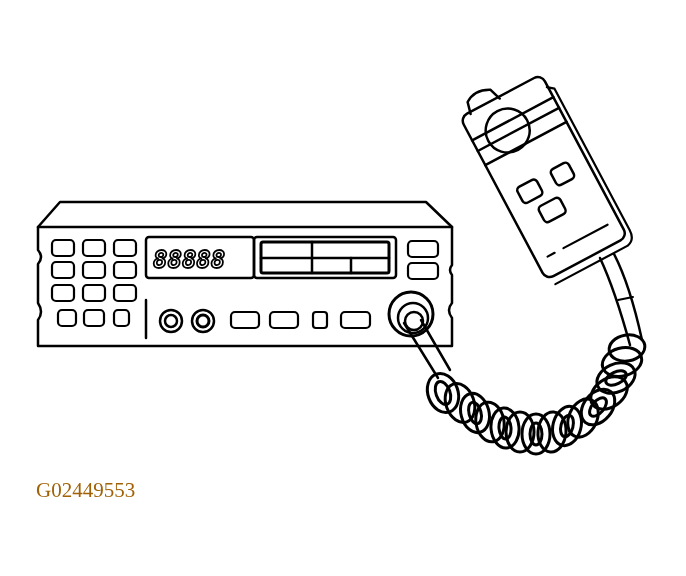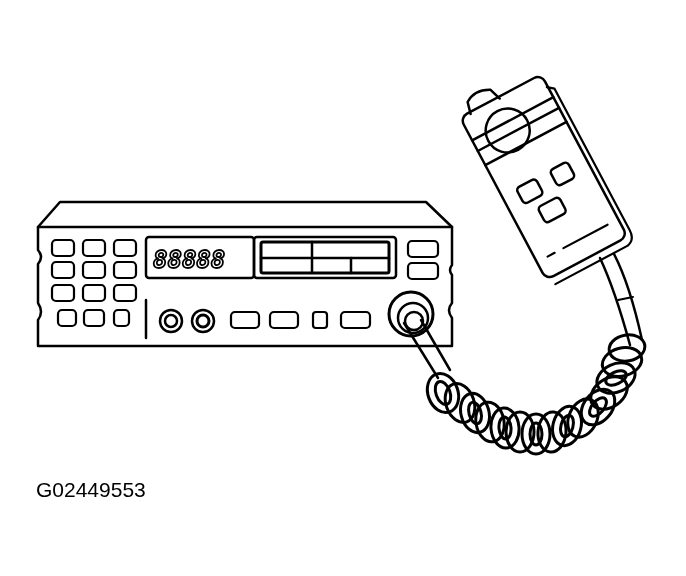--- a/index.html
+++ b/index.html
@@ -7,7 +7,7 @@
     #art { position: absolute; left: 0; top: 0; }
     .caption {
       position: absolute; left: 36px; top: 478px;
-      font-family: Liberation Sans, sans-serif; font-size: 21px; color: #000000;
+      font-family: Liberation Serif, serif; font-size: 21px; color: #a16207;
       letter-spacing: 0px;
     }
     .seg-text {

